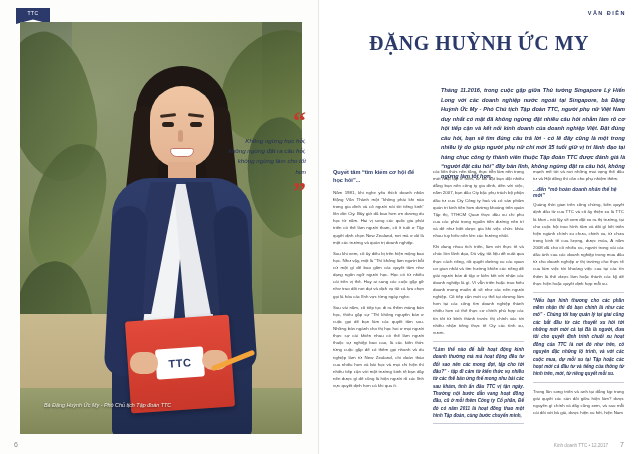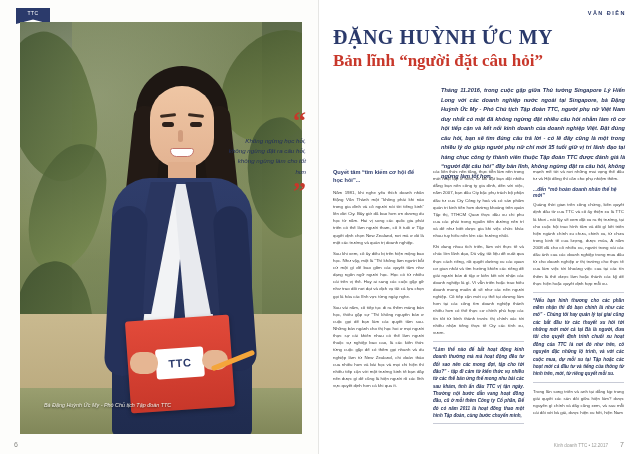--- a/index.html
+++ b/index.html
@@ -146,7 +146,7 @@
     font-family:"Liberation Sans", sans-serif; font-size:5.5px;
     color:#2b3a6b; letter-spacing:1.5px; font-weight:bold;
   }
-  .title-wrap { position:absolute; left:14px; top:26px; width:292px; text-align:left; }
+  .title-wrap { position:absolute; left:14px; top:32px; width:292px; text-align:center; }
   .title-main {
     font-family:"Liberation Serif", serif; font-weight:bold;
     font-size:20px; color:#2b3a6b; letter-spacing:.5px; line-height:1.1;

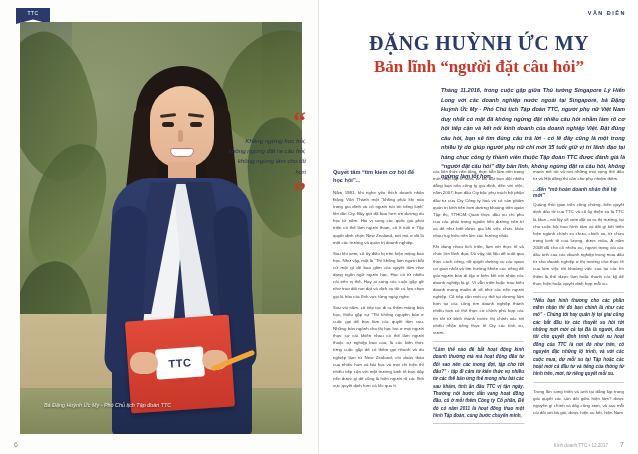--- a/index.html
+++ b/index.html
@@ -270,7 +270,6 @@
 
     <div class="title-wrap">
       <div class="title-main">ĐẶNG HUỲNH ỨC MY</div>
-      <div class="title-sub">Bản lĩnh “người đặt câu hỏi”</div>
     </div>
 
     <div class="deck">Tháng 11.2016, trong cuộc gặp giữa Thủ tướng Singapore Lý Hiển Long với các doanh nghiệp nước ngoài tại Singapore, bà Đặng Huỳnh Ức My - Phó Chủ tịch Tập đoàn TTC, người phụ nữ Việt Nam duy nhất có mặt đã không ngừng đặt nhiều câu hỏi nhằm làm rõ cơ hội tiếp cận và kết nối kinh doanh của doanh nghiệp Việt. Đặt đúng câu hỏi, bạn sẽ tìm đúng câu trả lời - có lẽ đây cũng là một trong nhiều lý do giúp người phụ nữ chỉ mới 35 tuổi giữ vị trí lãnh đạo tại hàng chục công ty thành viên thuộc Tập đoàn TTC được đánh giá là “người đặt câu hỏi” đầy bản lĩnh, không ngừng đặt ra câu hỏi, không ngừng làm tốt hơn.</div>

